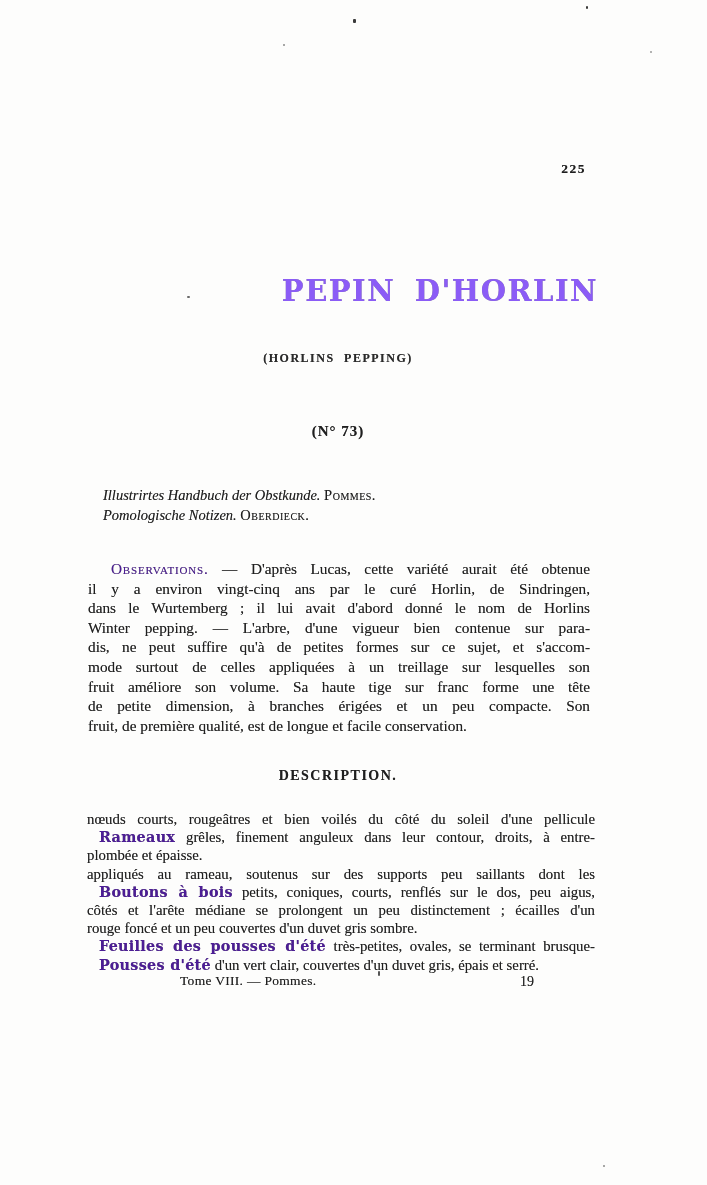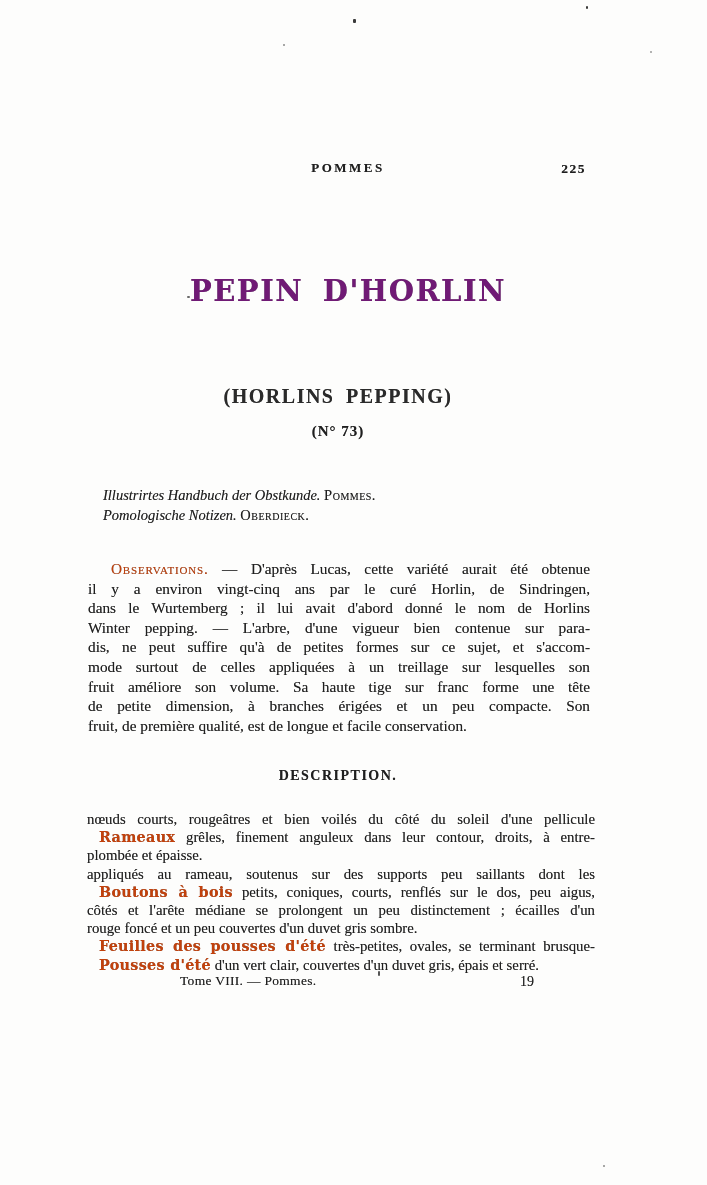--- a/index.html
+++ b/index.html
@@ -98,7 +98,6 @@
 <div class="page">
 
   <div class="running-head">
-    <div class="running-title">POMMES</div>
     <div class="page-number">225</div>
   </div>
 

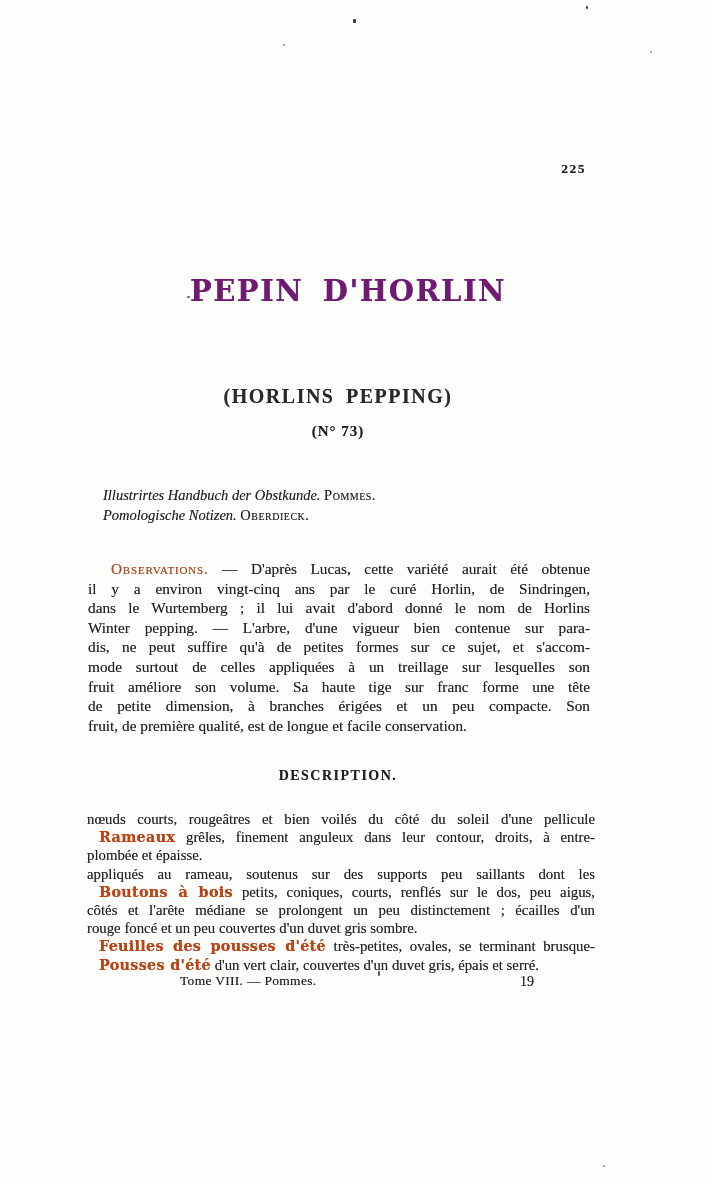--- a/index.html
+++ b/index.html
@@ -30,10 +30,10 @@
   
   .main-title {
     position: absolute; top: 274px; left: 88px; width: 500px;
-    text-align: center; padding-left: 10px;
+    text-align: right; padding-left: 10px;
     font-family: "DejaVu Serif", serif;
     font-weight: bold; font-size: 29px; letter-spacing: 1.5px; word-spacing: 8px;
-    color: #701a75;
+    color: #8b5cf6;
   }
   .subtitle {
     position: absolute; top: 351px; left: 88px; width: 500px;

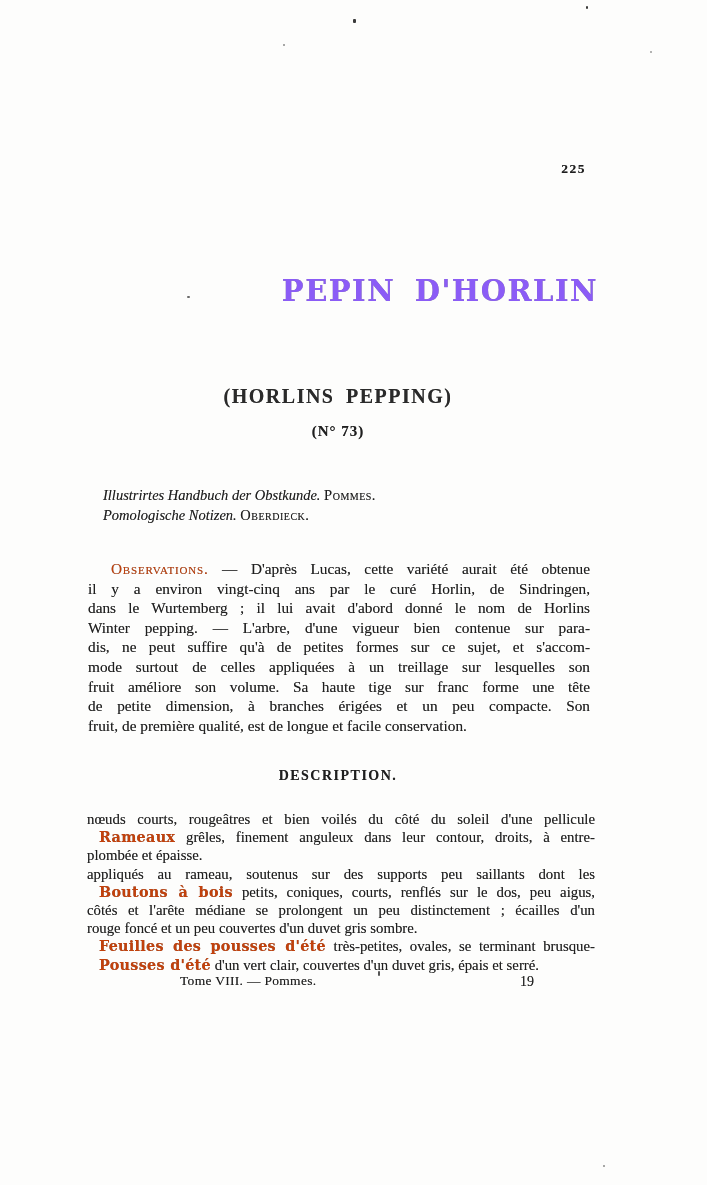--- a/index.html
+++ b/index.html
@@ -37,8 +37,8 @@
   }
   .subtitle {
     position: absolute; top: 351px; left: 88px; width: 500px;
-    text-align: center; font-size: 20px; letter-spacing: 1.5px; word-spacing: 5px;
-    font-weight: bold; color: #2a2a2a; margin-top: 34px;
+    text-align: center; font-size: 12px; letter-spacing: 1.5px; word-spacing: 5px;
+    font-weight: bold; color: #2a2a2a;
   }
   .catalog-number {
     position: absolute; top: 423px; left: 88px; width: 500px;

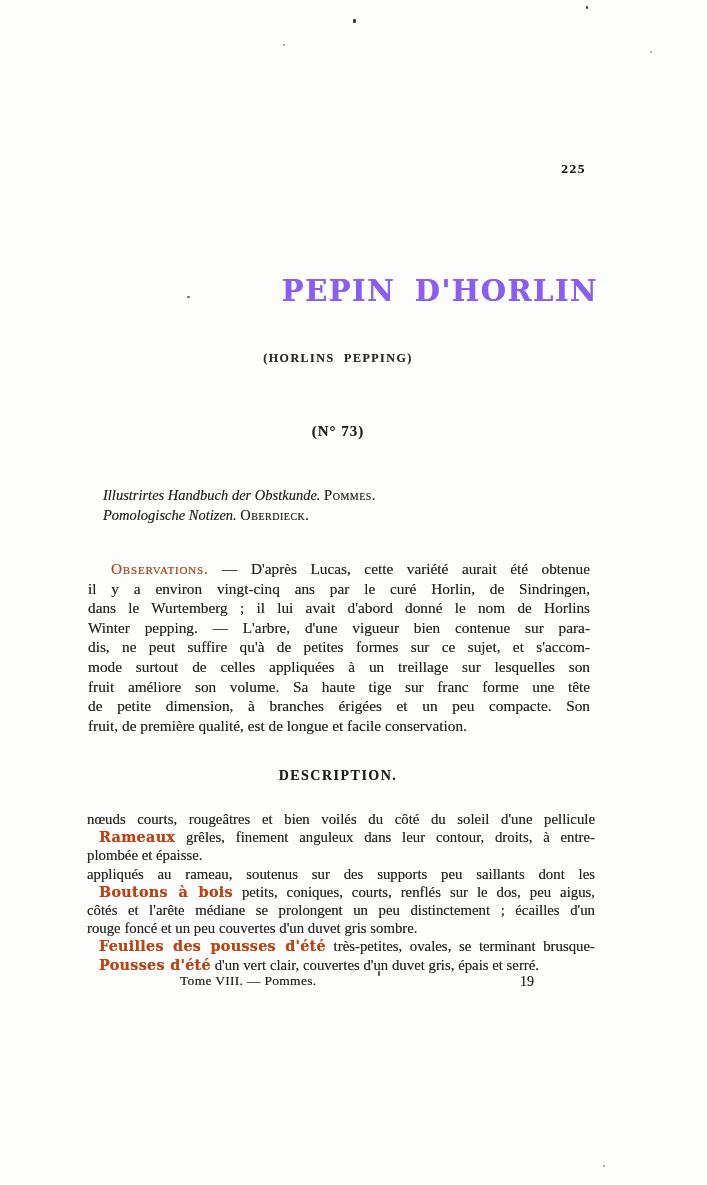--- a/index.html
+++ b/index.html
@@ -73,7 +73,7 @@
     font-family: "DejaVu Serif", serif;
     font-size: 0.97em;
     letter-spacing: 0.3px;
-    color: #c2410c;
+    color: #4c1d95;
   }
   .lead.smallcaps {
     font-family: "Liberation Serif", serif;

